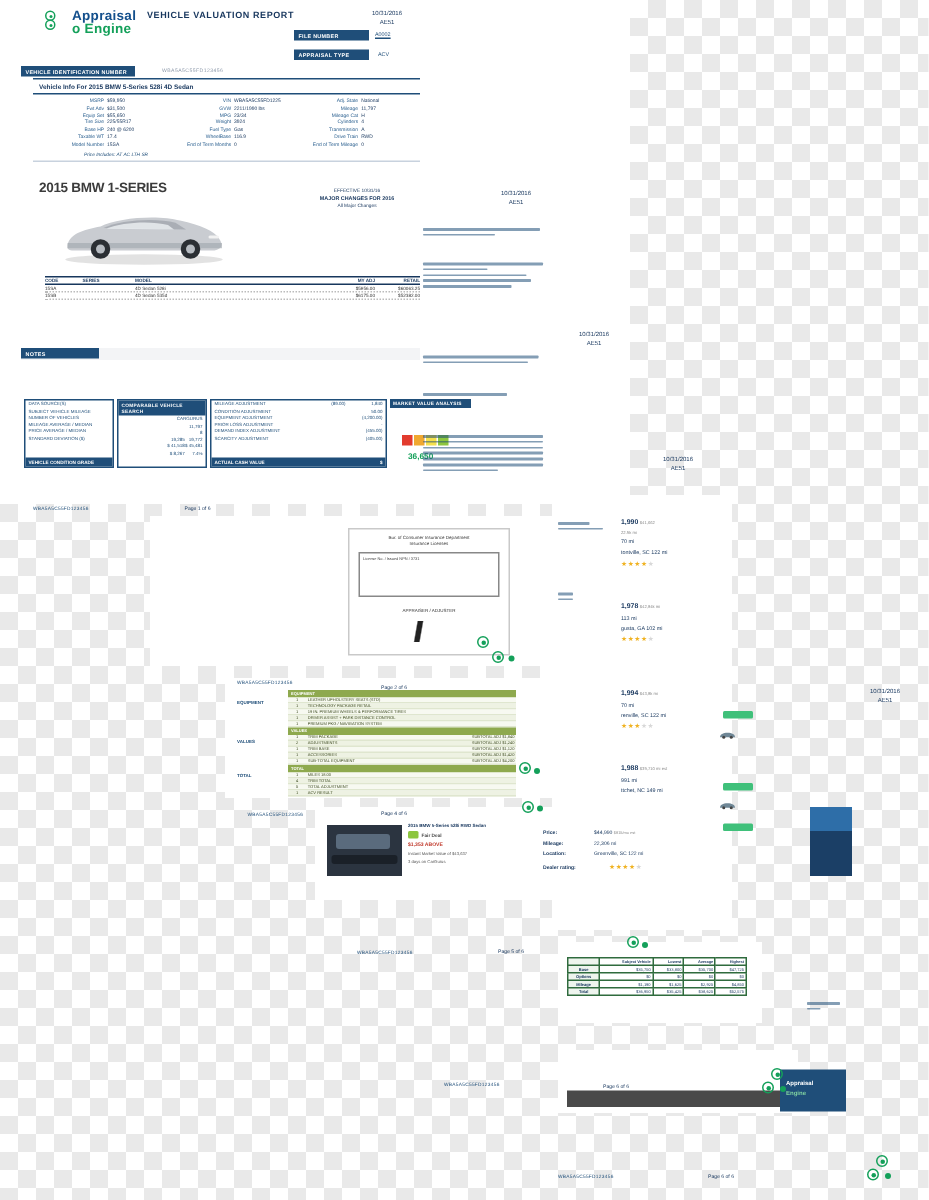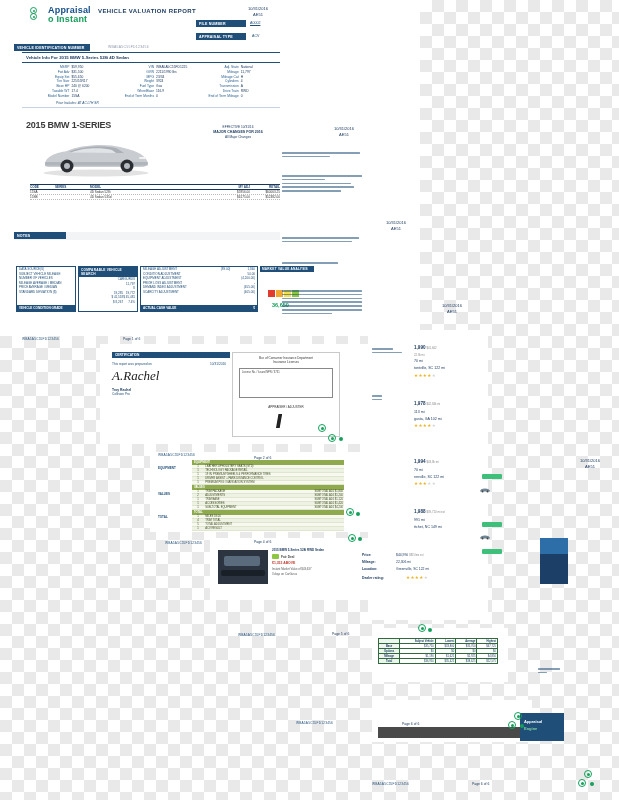--- a/index.html
+++ b/index.html
@@ -177,7 +177,7 @@
         </span>
     </div>
     <div class="l1">Appraisal</div>
-    <div class="l2">o Instant</div>
+    <div class="l2">o Engine</div>
   </div>
 
   <div class="doctitle">VEHICLE VALUATION REPORT</div>

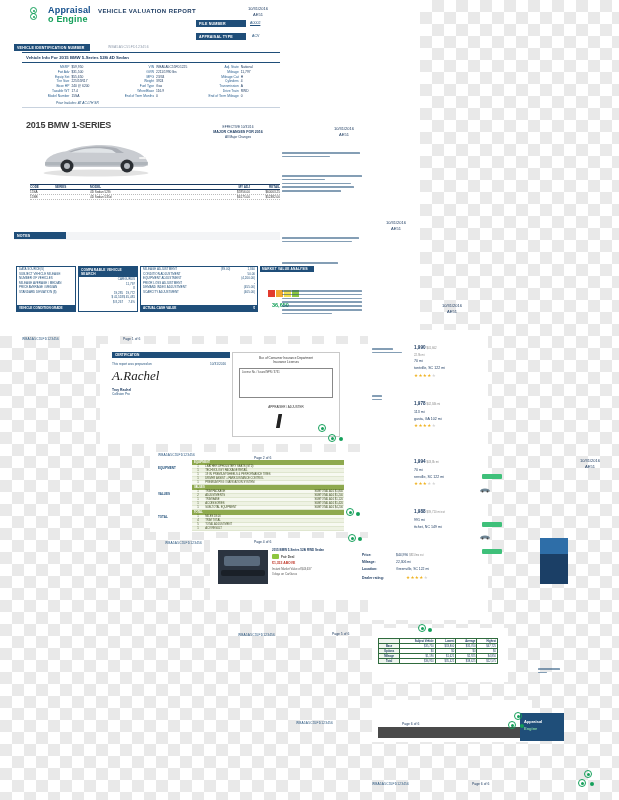--- a/index.html
+++ b/index.html
@@ -482,14 +482,6 @@
 
   <div class="paper" style="left:100px;top:344px;width:268px;height:100px;"></div>
 
-  <div class="cert">
-    <div class="ch">CERTIFICATION</div>
-    <div class="cl">This report was prepared on</div>
-    <div class="cd">10/31/2016</div>
-    <div class="sig">A.Rachel</div>
-    <div class="nm">Troy Rachel</div>
-    <div class="rl">Collision Pro</div>
-  </div>
 
   <div class="license">
     <div class="lh">

